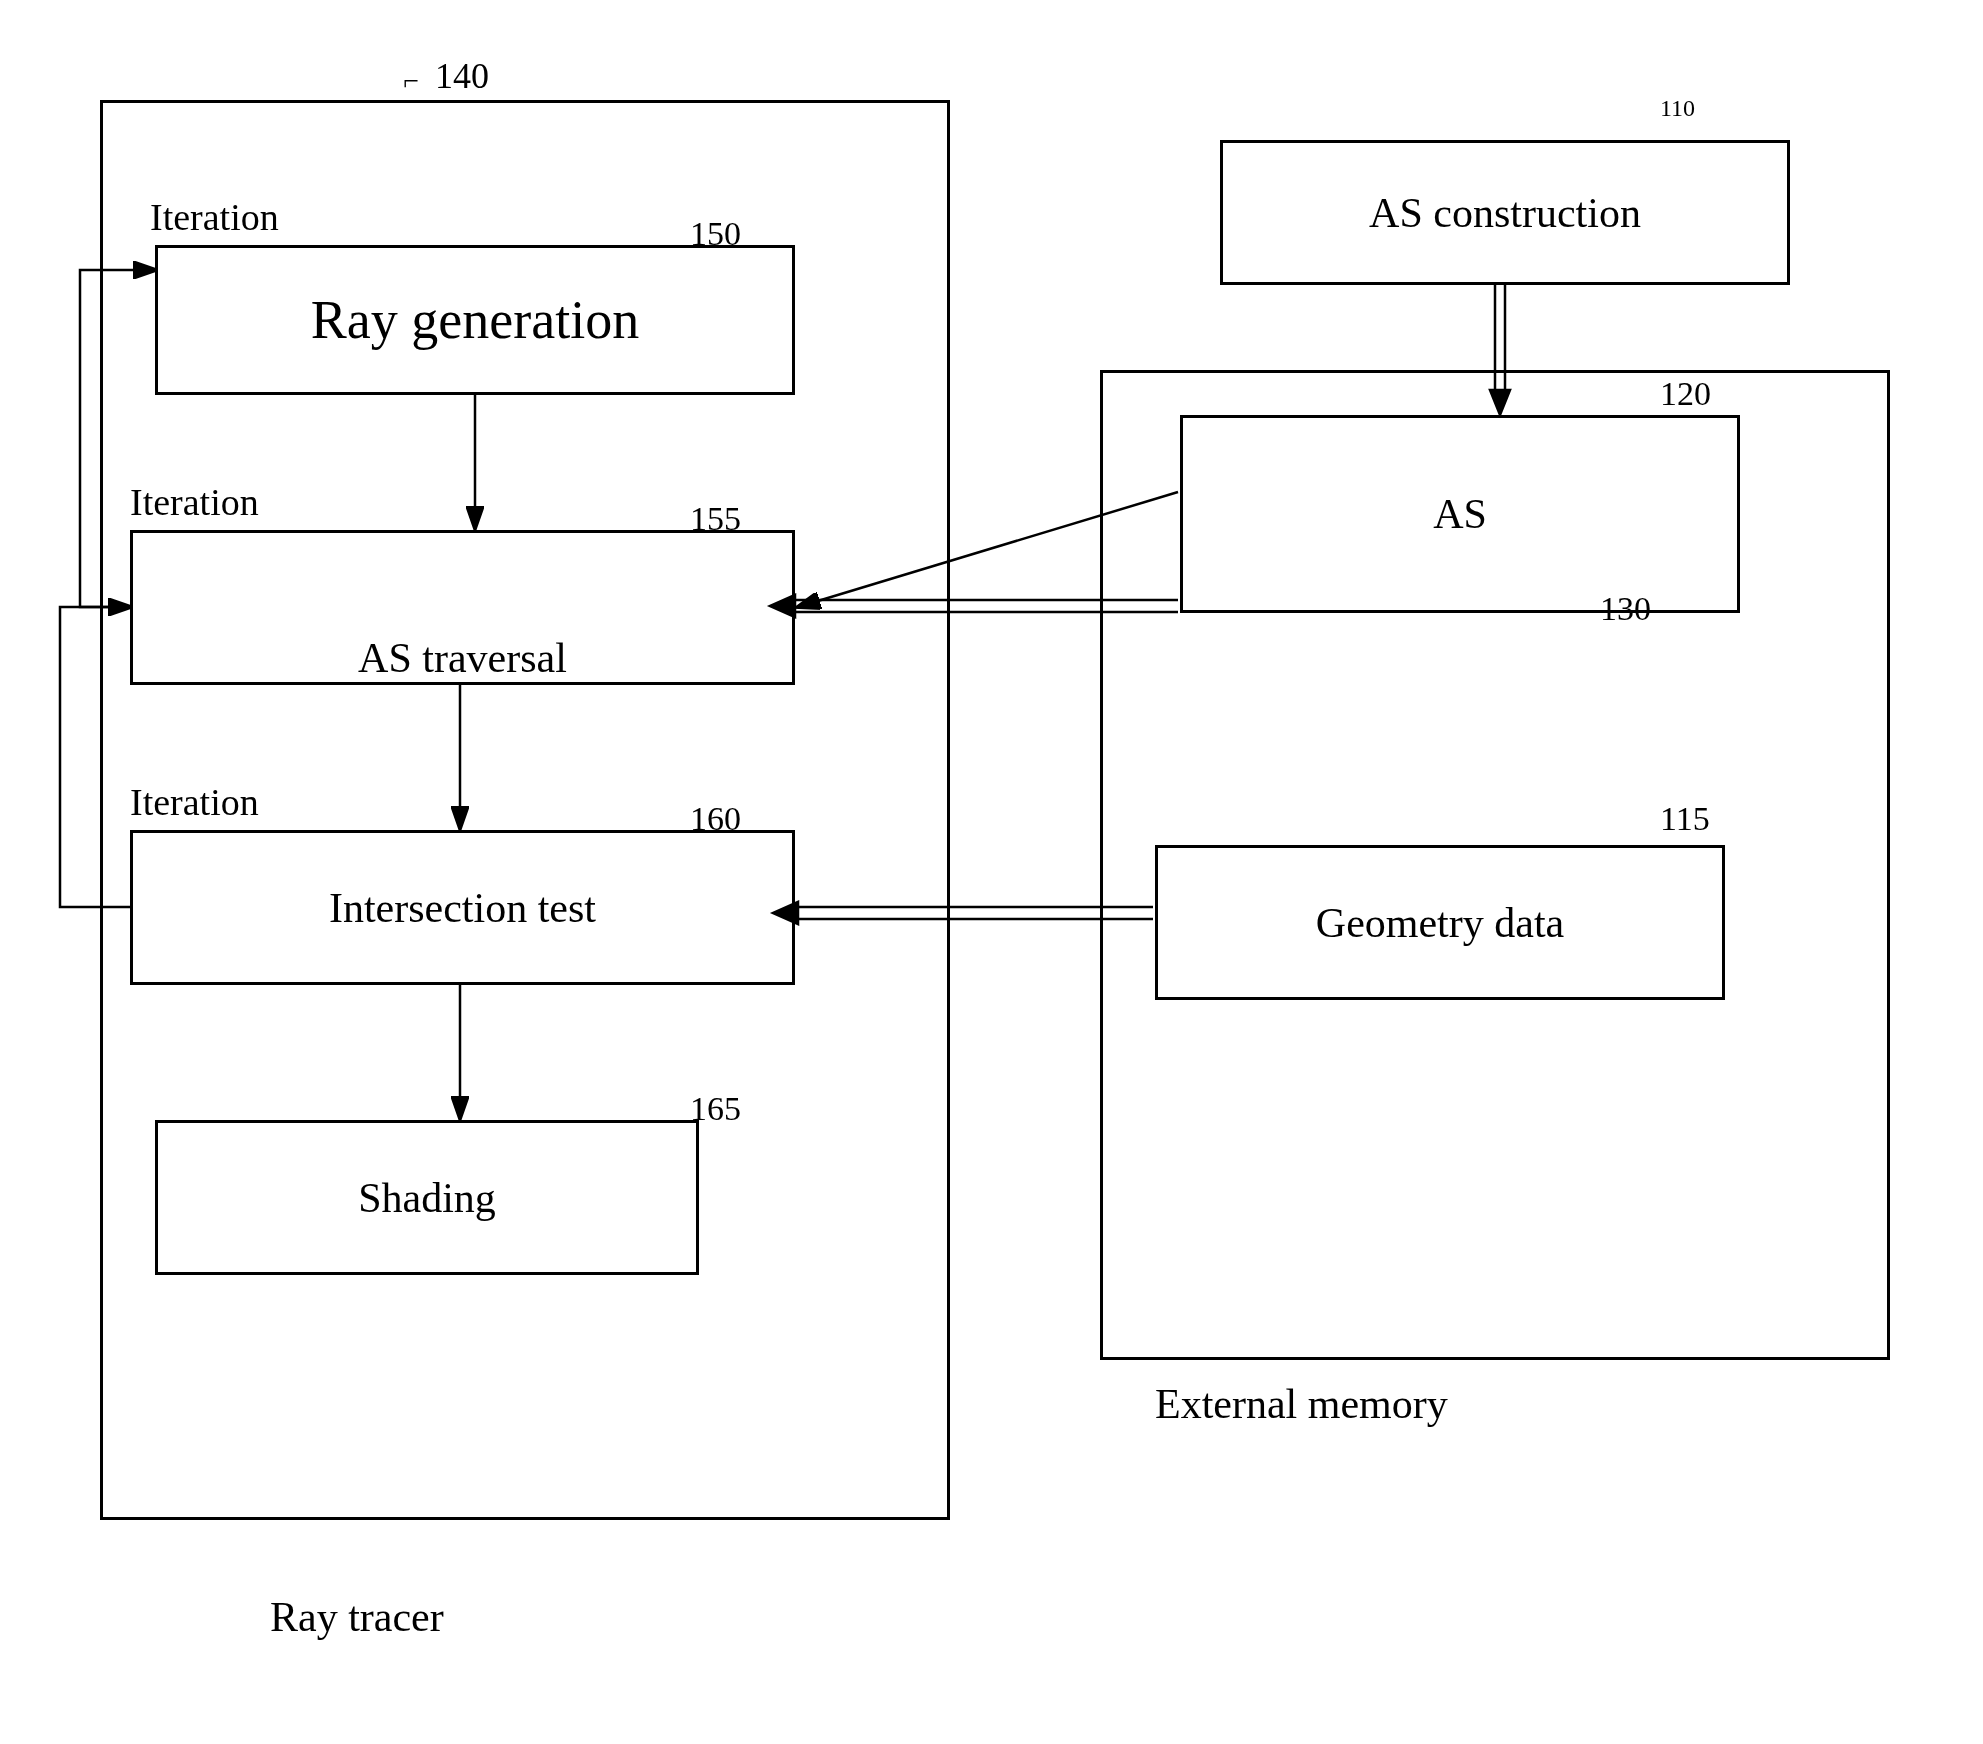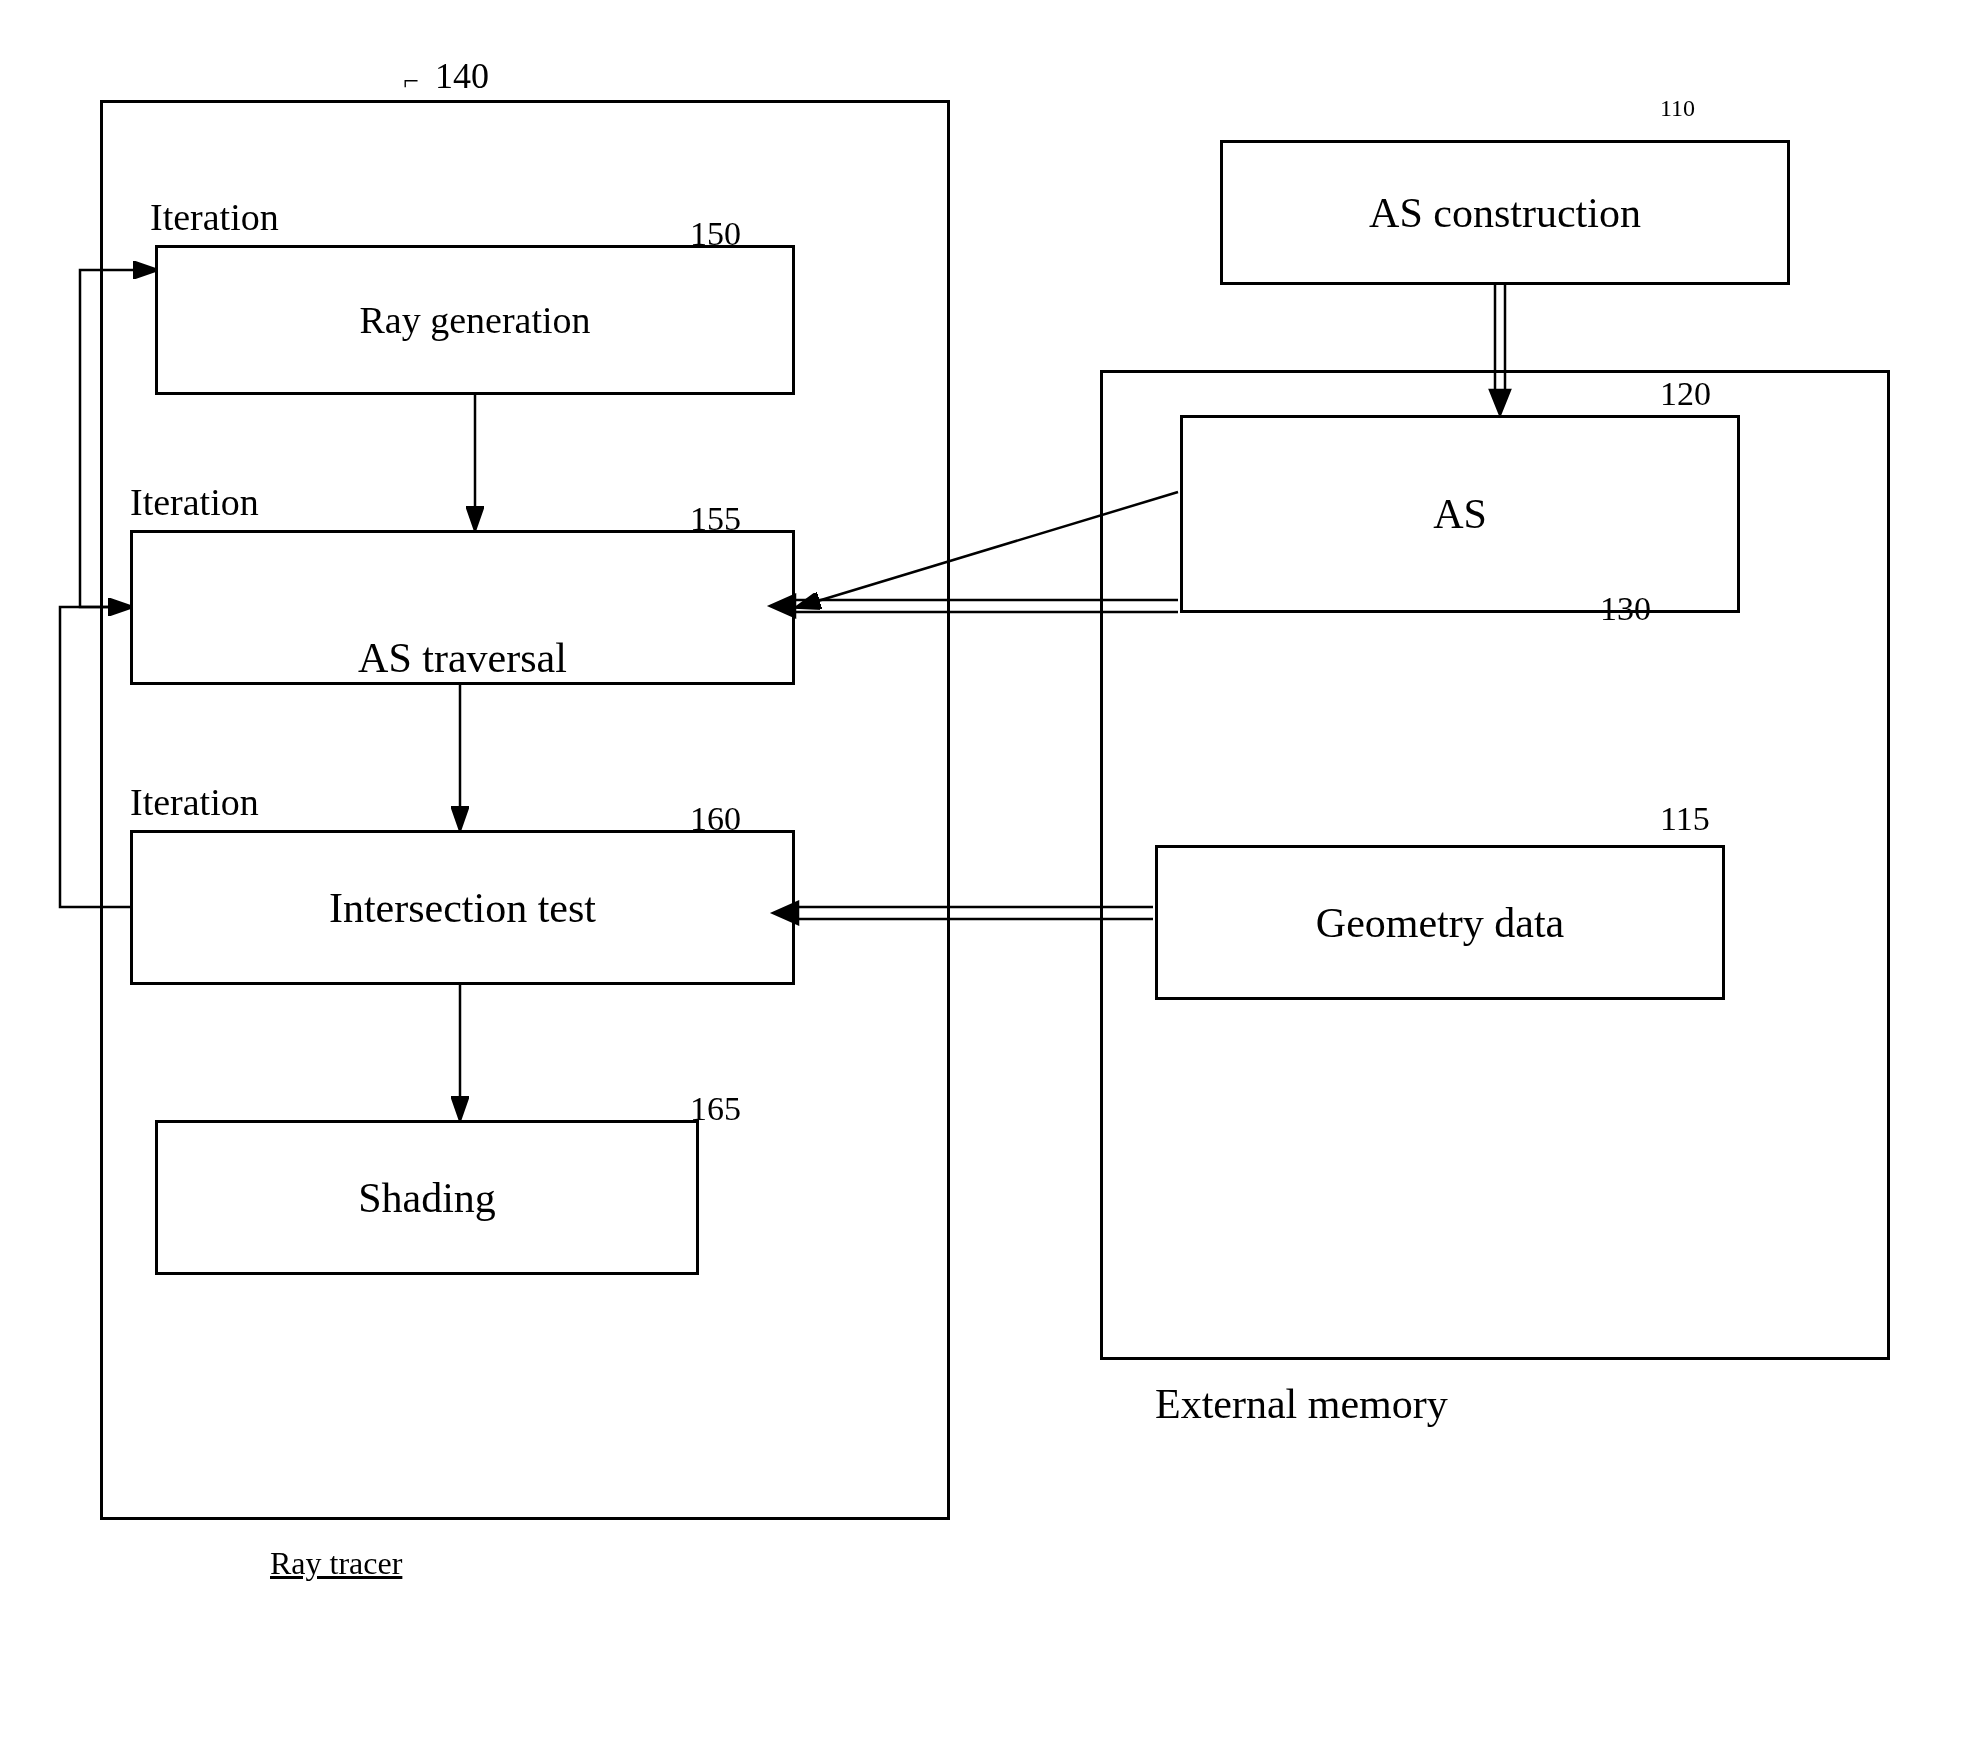--- a/index.html
+++ b/index.html
@@ -60,7 +60,7 @@
   border:3px solid #000;
   background:#fff;
   display:flex; align-items:center; justify-content:center;
-  font-family:'Times New Roman',serif; font-size:38px;
+  font-family:'Times New Roman',serif; font-size:54px;
 ">
   <span>Ray generation</span>
 </div>

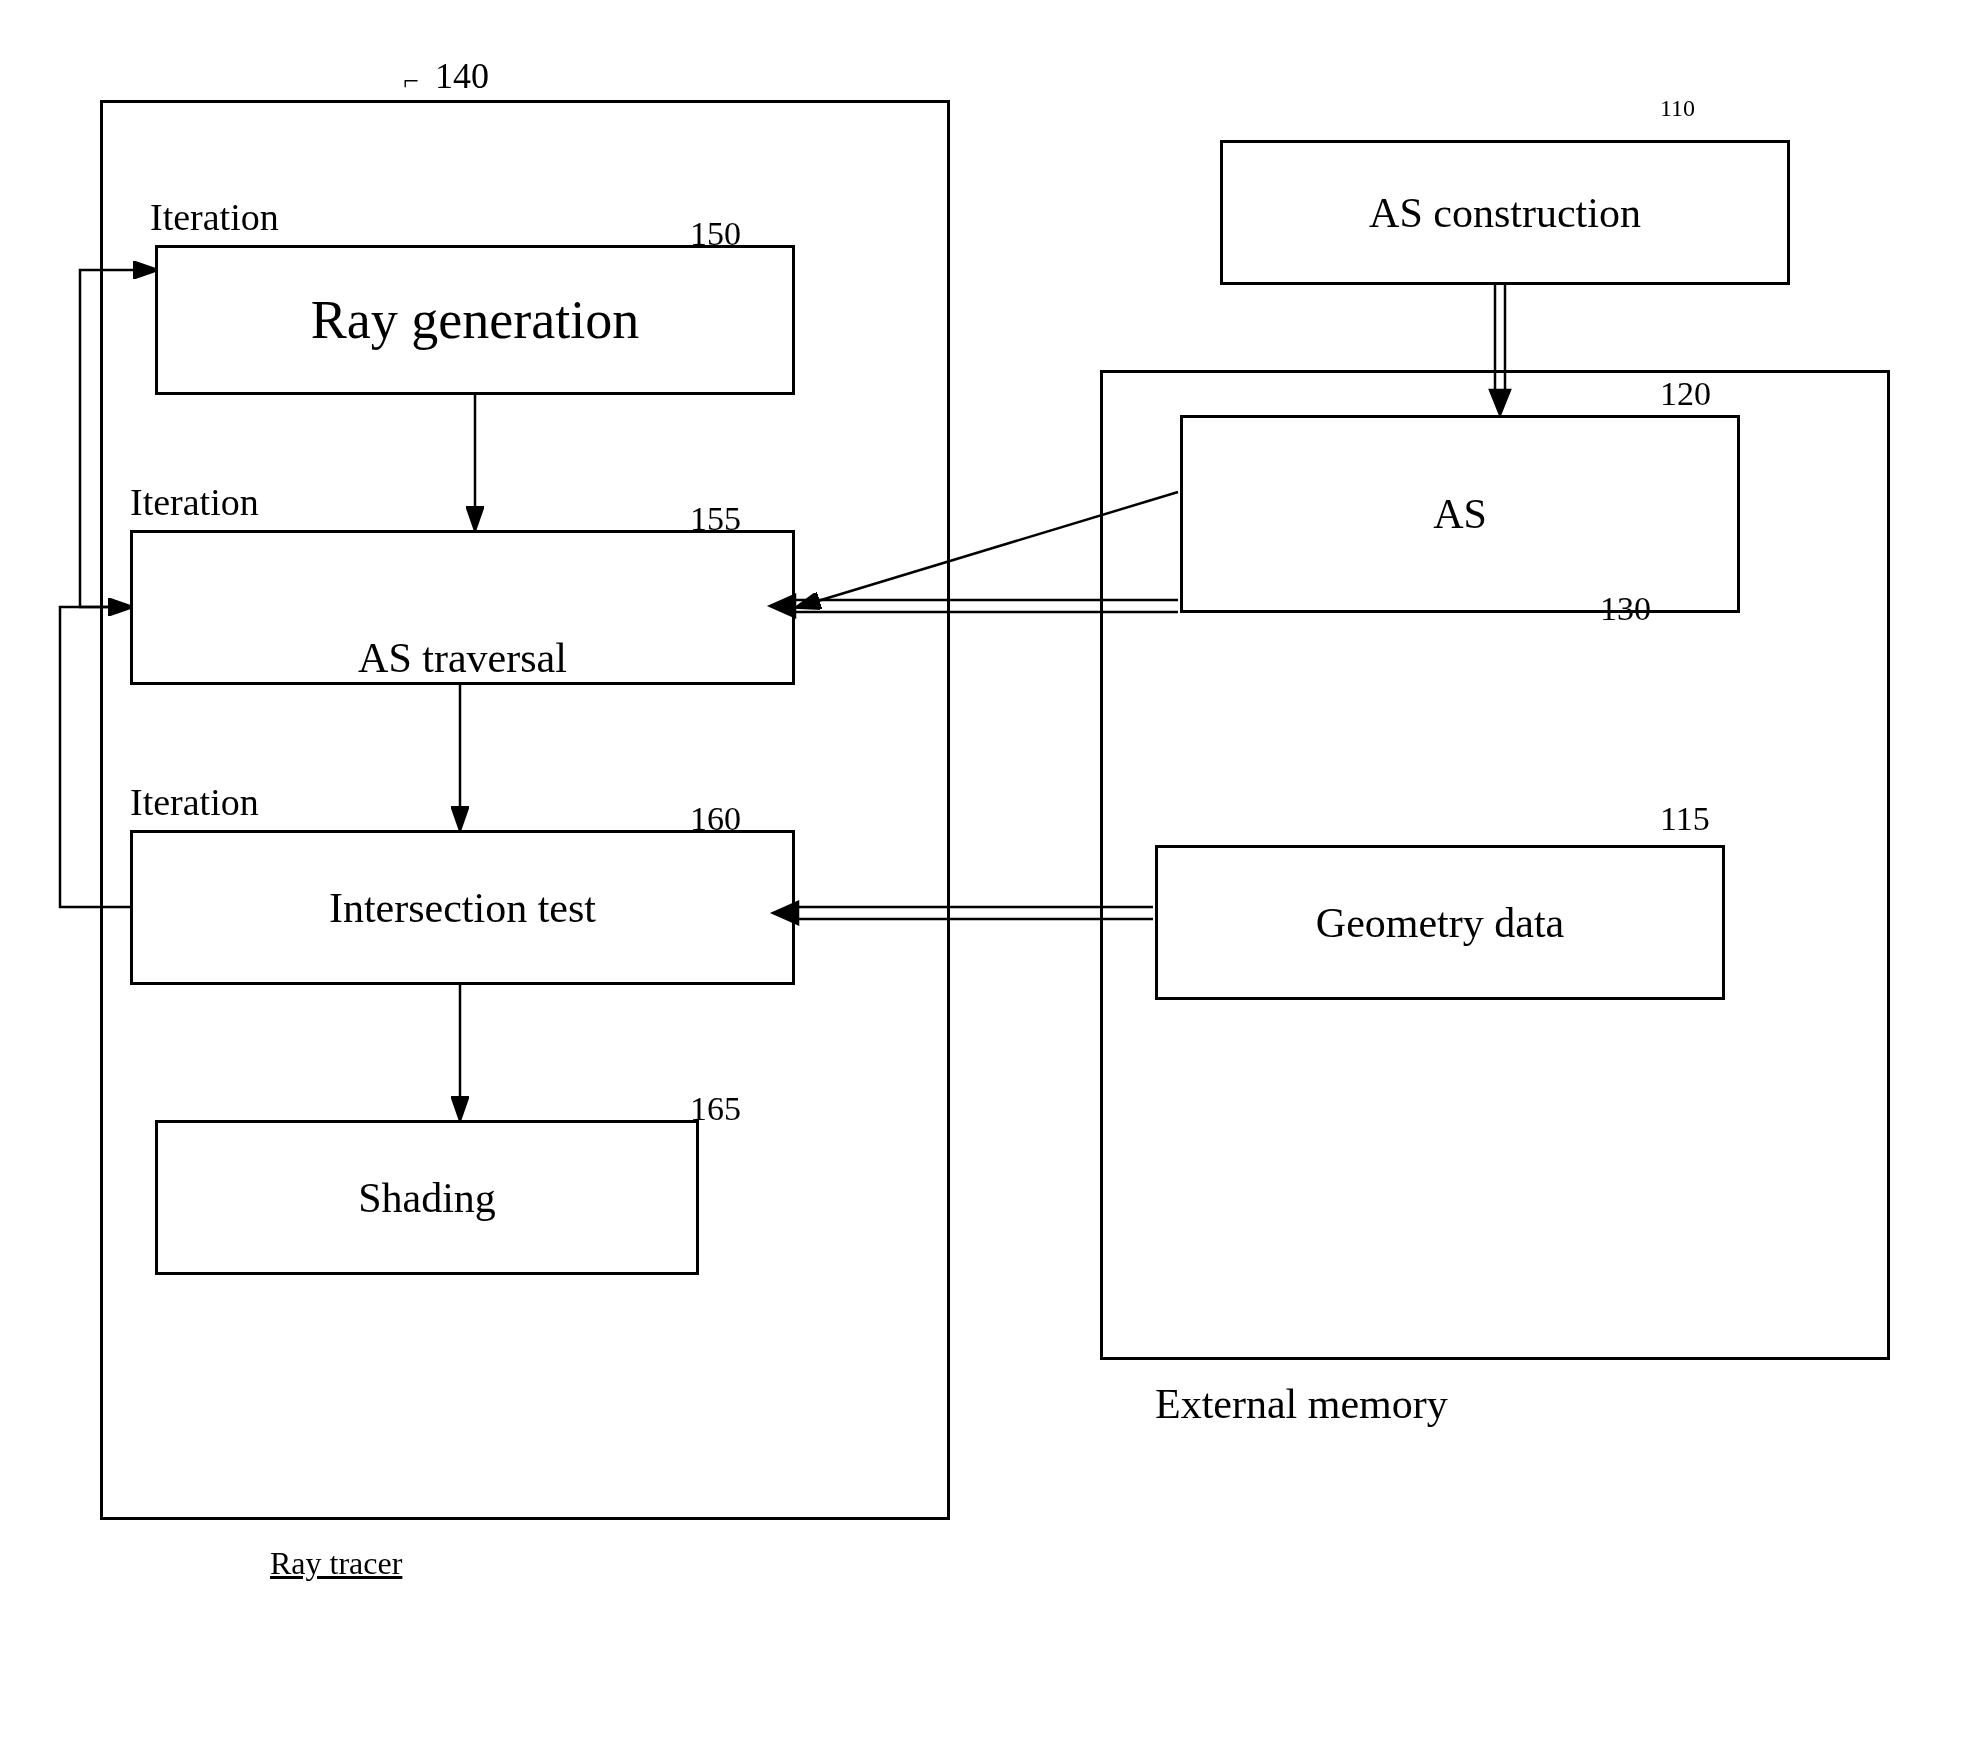--- a/index.html
+++ b/index.html
@@ -119,7 +119,7 @@
 ">165</span>
 
 <span style="
-  position:absolute; left:270px; top:1545px; font-family:'Times New Roman',serif; font-size:32px;text-decoration:underline;
+  position:absolute; left:270px; top:1593px; font-family:'Times New Roman',serif; font-size:42px;
 ">Ray tracer</span>
 
 <span style="

